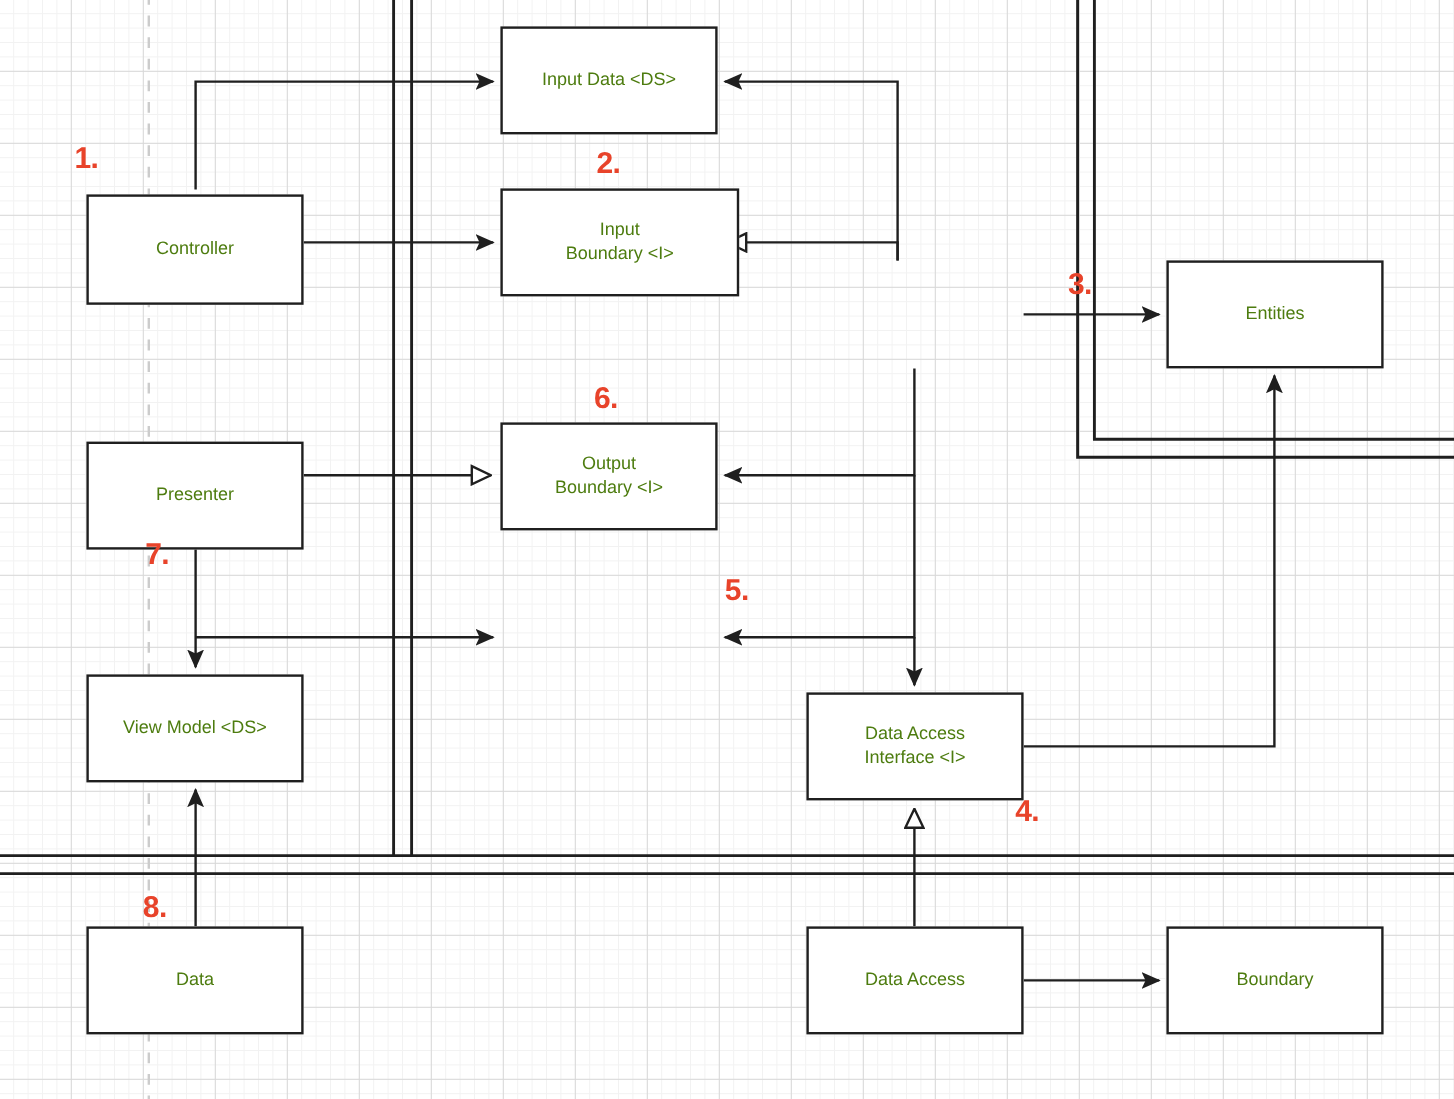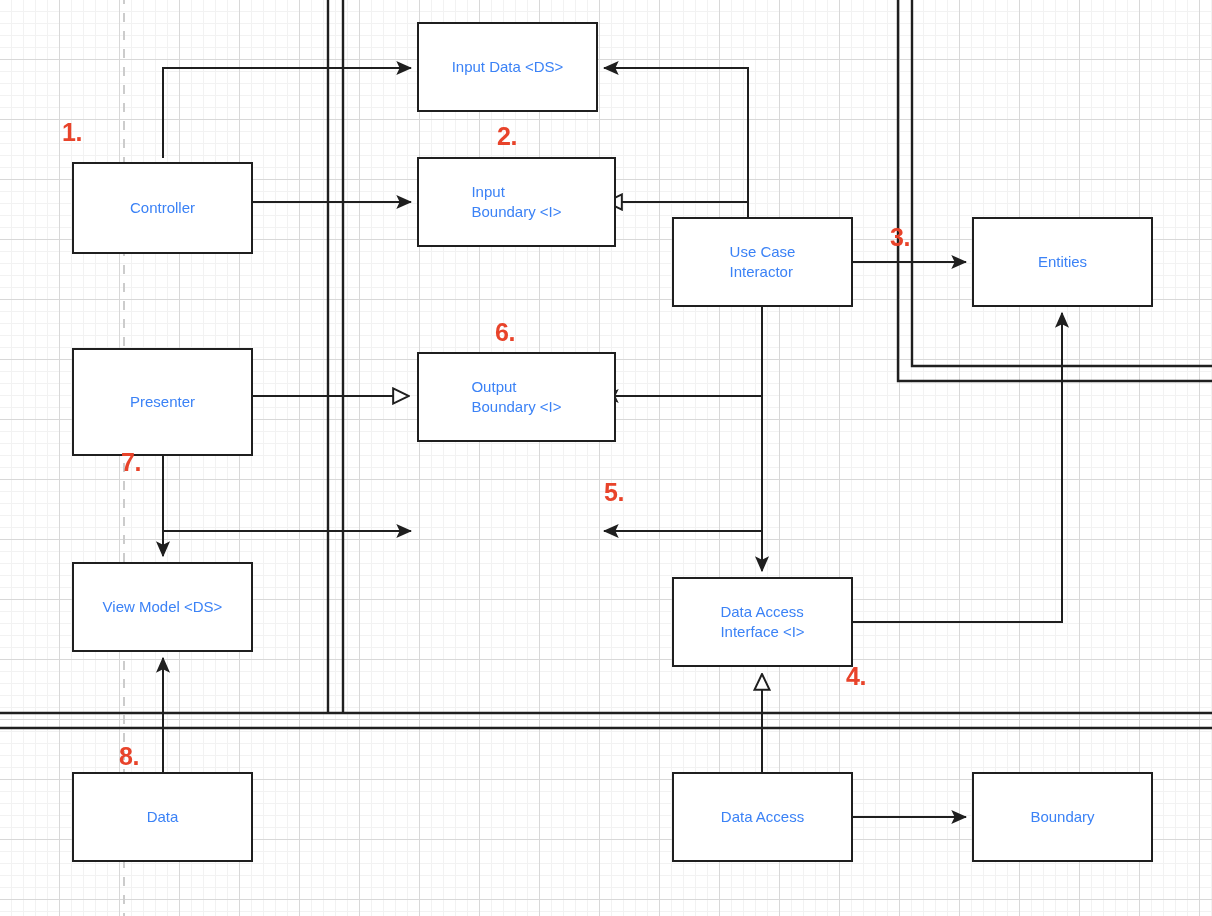--- a/index.html
+++ b/index.html
@@ -41,9 +41,9 @@
     display: flex;
     align-items: center;
     justify-content: center;
-    text-align: left;
+    text-align: center;
     font-size: 15px;
-    color: #3b82f6;
+    color: #4d7c0f;
     line-height: 1.35;
     white-space: pre-line;
     z-index: 3;

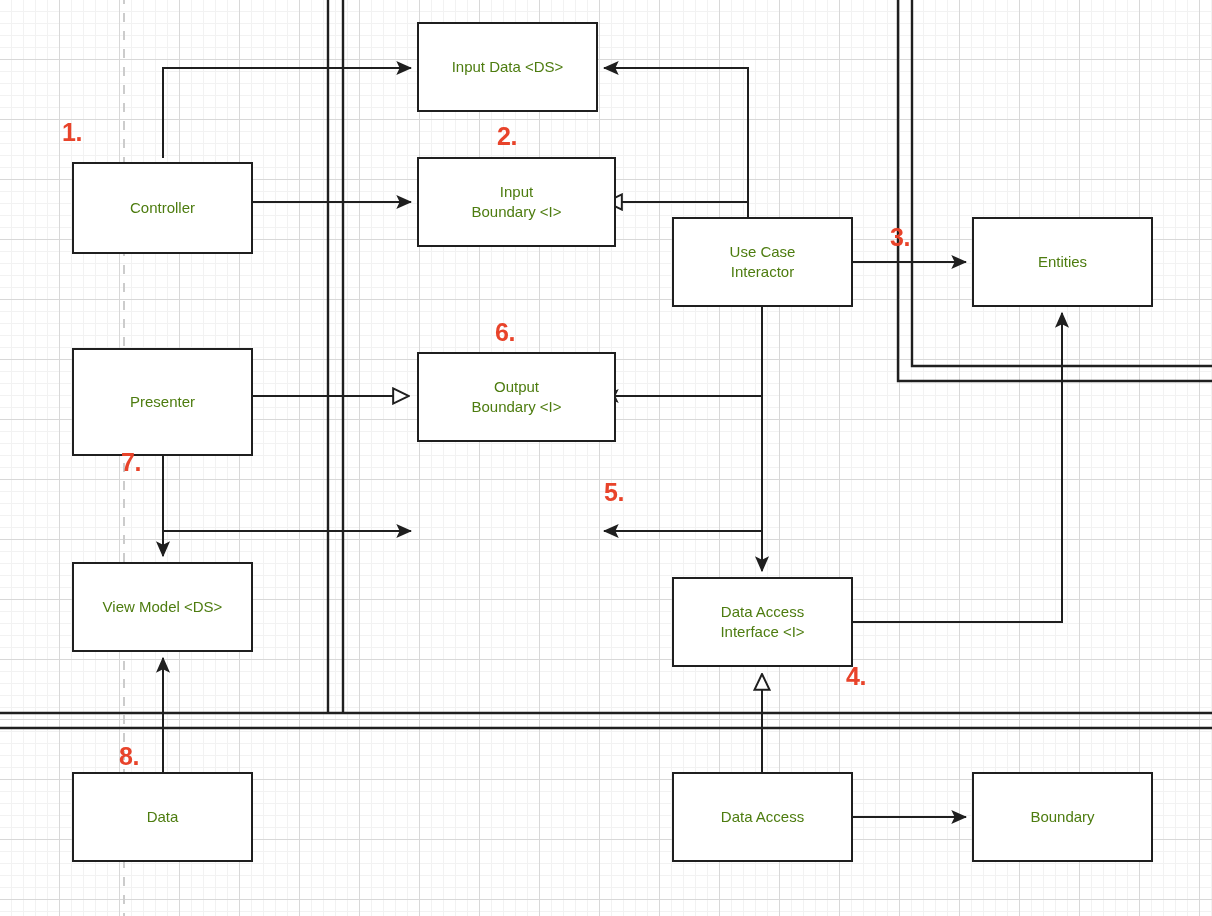--- a/index.html
+++ b/index.html
@@ -126,8 +126,6 @@
   <div class="node" style="left:417px; top:157px; width:199px; height:90px;">Input
 Boundary &lt;I&gt;</div>
 
-  <div class="node" style="left:672px; top:217px; width:181px; height:90px;">Use Case
-Interactor</div>
 
   <div class="node" style="left:972px; top:217px; width:181px; height:90px;">Entities</div>
 

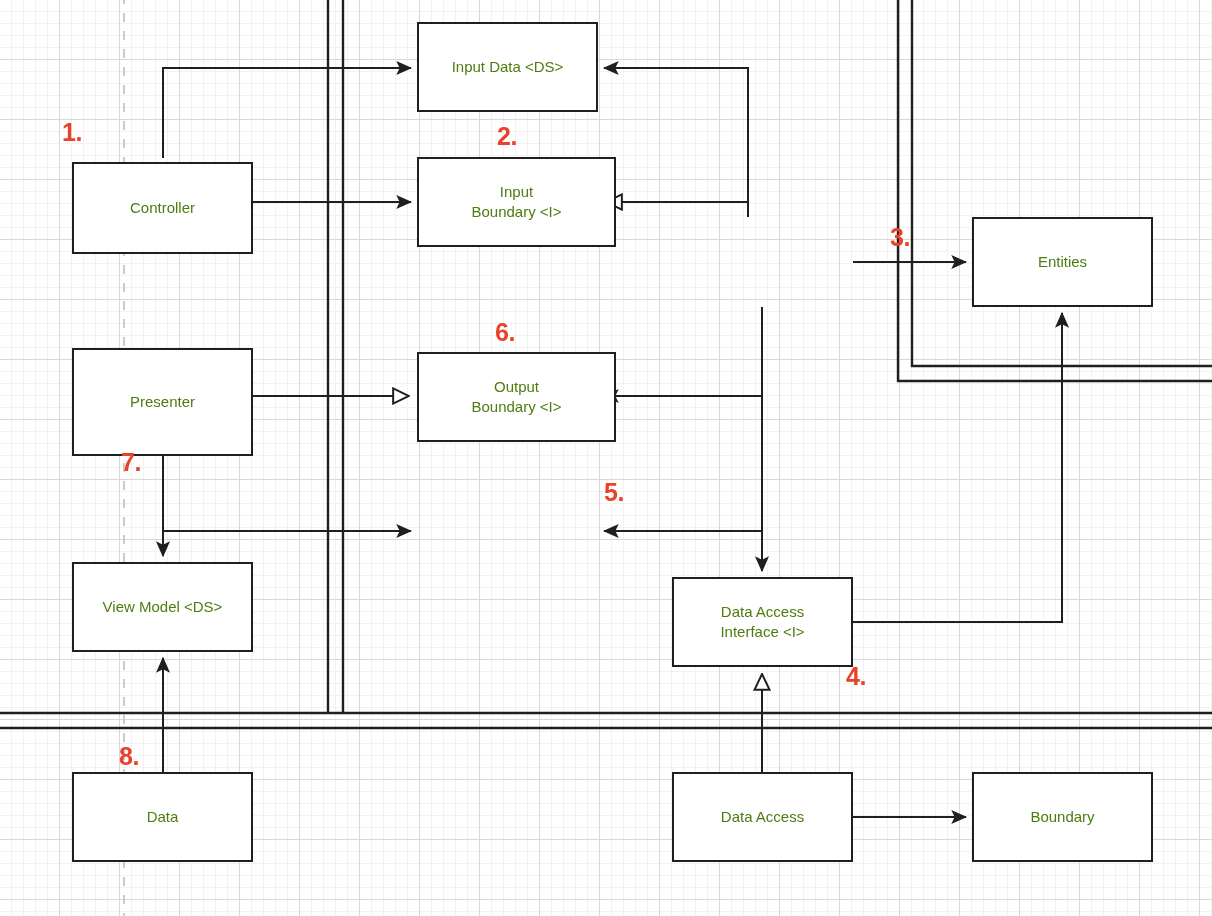--- a/index.html
+++ b/index.html
@@ -131,7 +131,7 @@
 
   <div class="node" style="left:72px; top:348px; width:181px; height:108px;">Presenter</div>
 
-  <div class="node" style="left:417px; top:352px; width:199px; height:90px;">Output
+  <div class="node" style="left:417px; top:352px; width:181px; height:90px;">Output
 Boundary &lt;I&gt;</div>
 
 

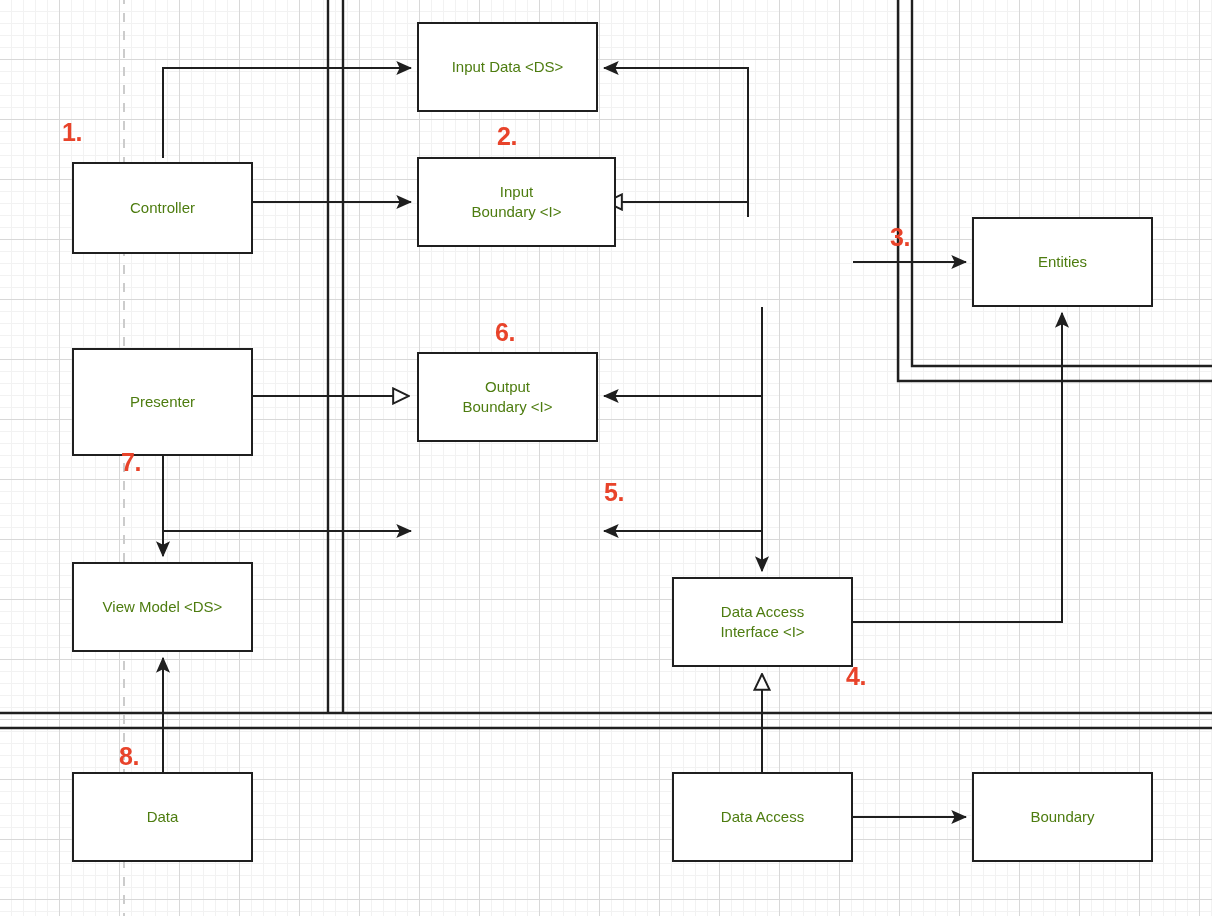--- a/index.html
+++ b/index.html
@@ -129,7 +129,7 @@
 
   <div class="node" style="left:972px; top:217px; width:181px; height:90px;">Entities</div>
 
-  <div class="node" style="left:72px; top:348px; width:181px; height:108px;">Presenter</div>
+  <div class="node" style="left:72px; top:368px; width:181px; height:90px;">Presenter</div>
 
   <div class="node" style="left:417px; top:352px; width:181px; height:90px;">Output
 Boundary &lt;I&gt;</div>

